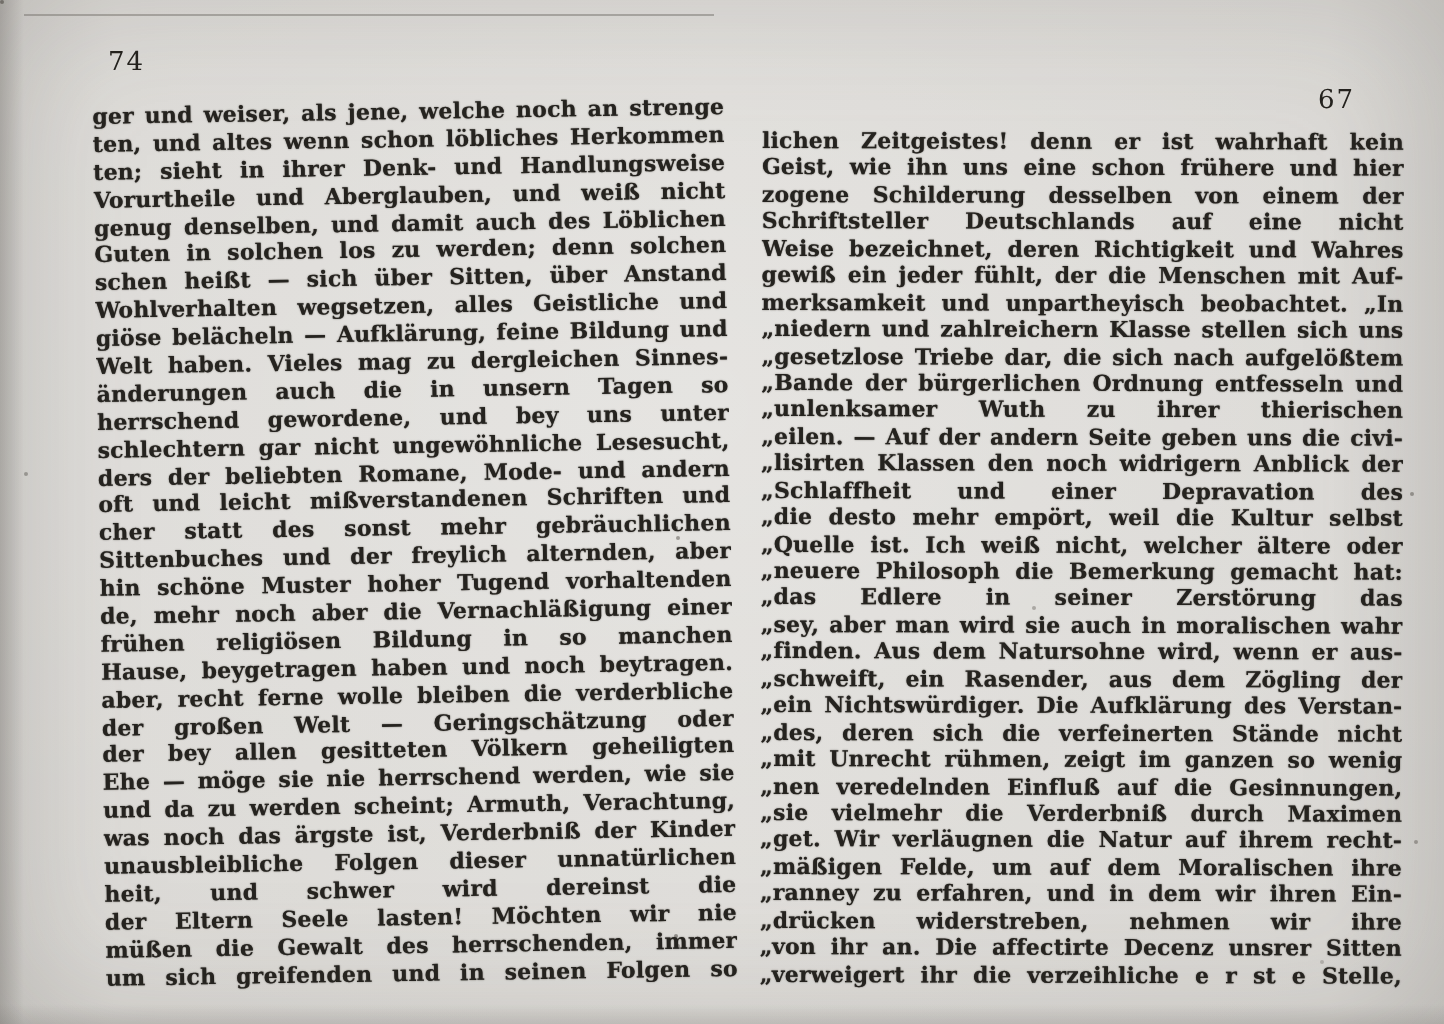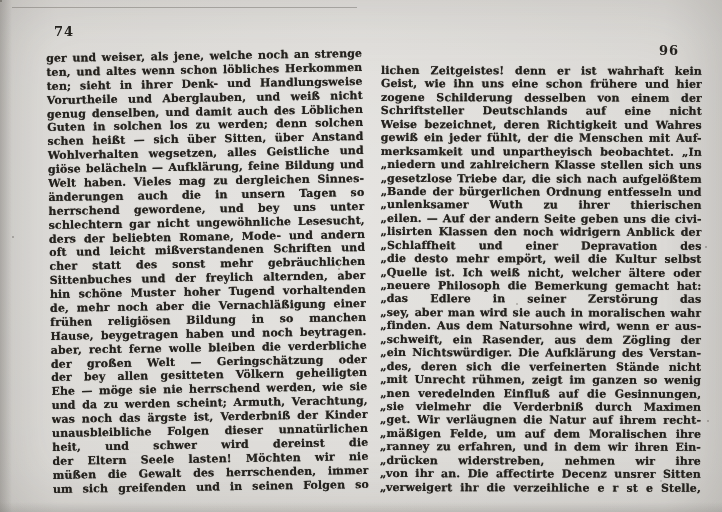--- a/index.html
+++ b/index.html
@@ -22,7 +22,7 @@
   .page{position:absolute;}
   .page-number{
     position:absolute;
-    font-size:13px;font-weight:700;letter-spacing:1px;
+    font-size:13px;font-weight:400;letter-spacing:1px;
     color:#24221e;
   }
   .text-column{

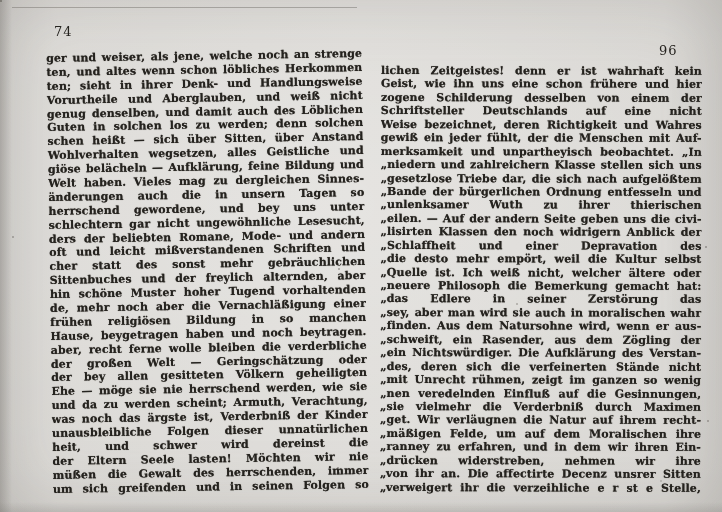--- a/index.html
+++ b/index.html
@@ -125,7 +125,7 @@
   </div>
 
   <div class="page">
-    <div class="page-number" style="left:659px;top:43px;">96</div>
+    <div class="page-number" style="left:659px;top:43px;">67</div>
     <div class="text-column" id="right-col">
         <div class="line">lichen Zeitgeistes!  denn er ist wahrhaft kein guter</div>
         <div class="line">Geist, wie ihn uns eine schon frühere und hier ange-</div>

